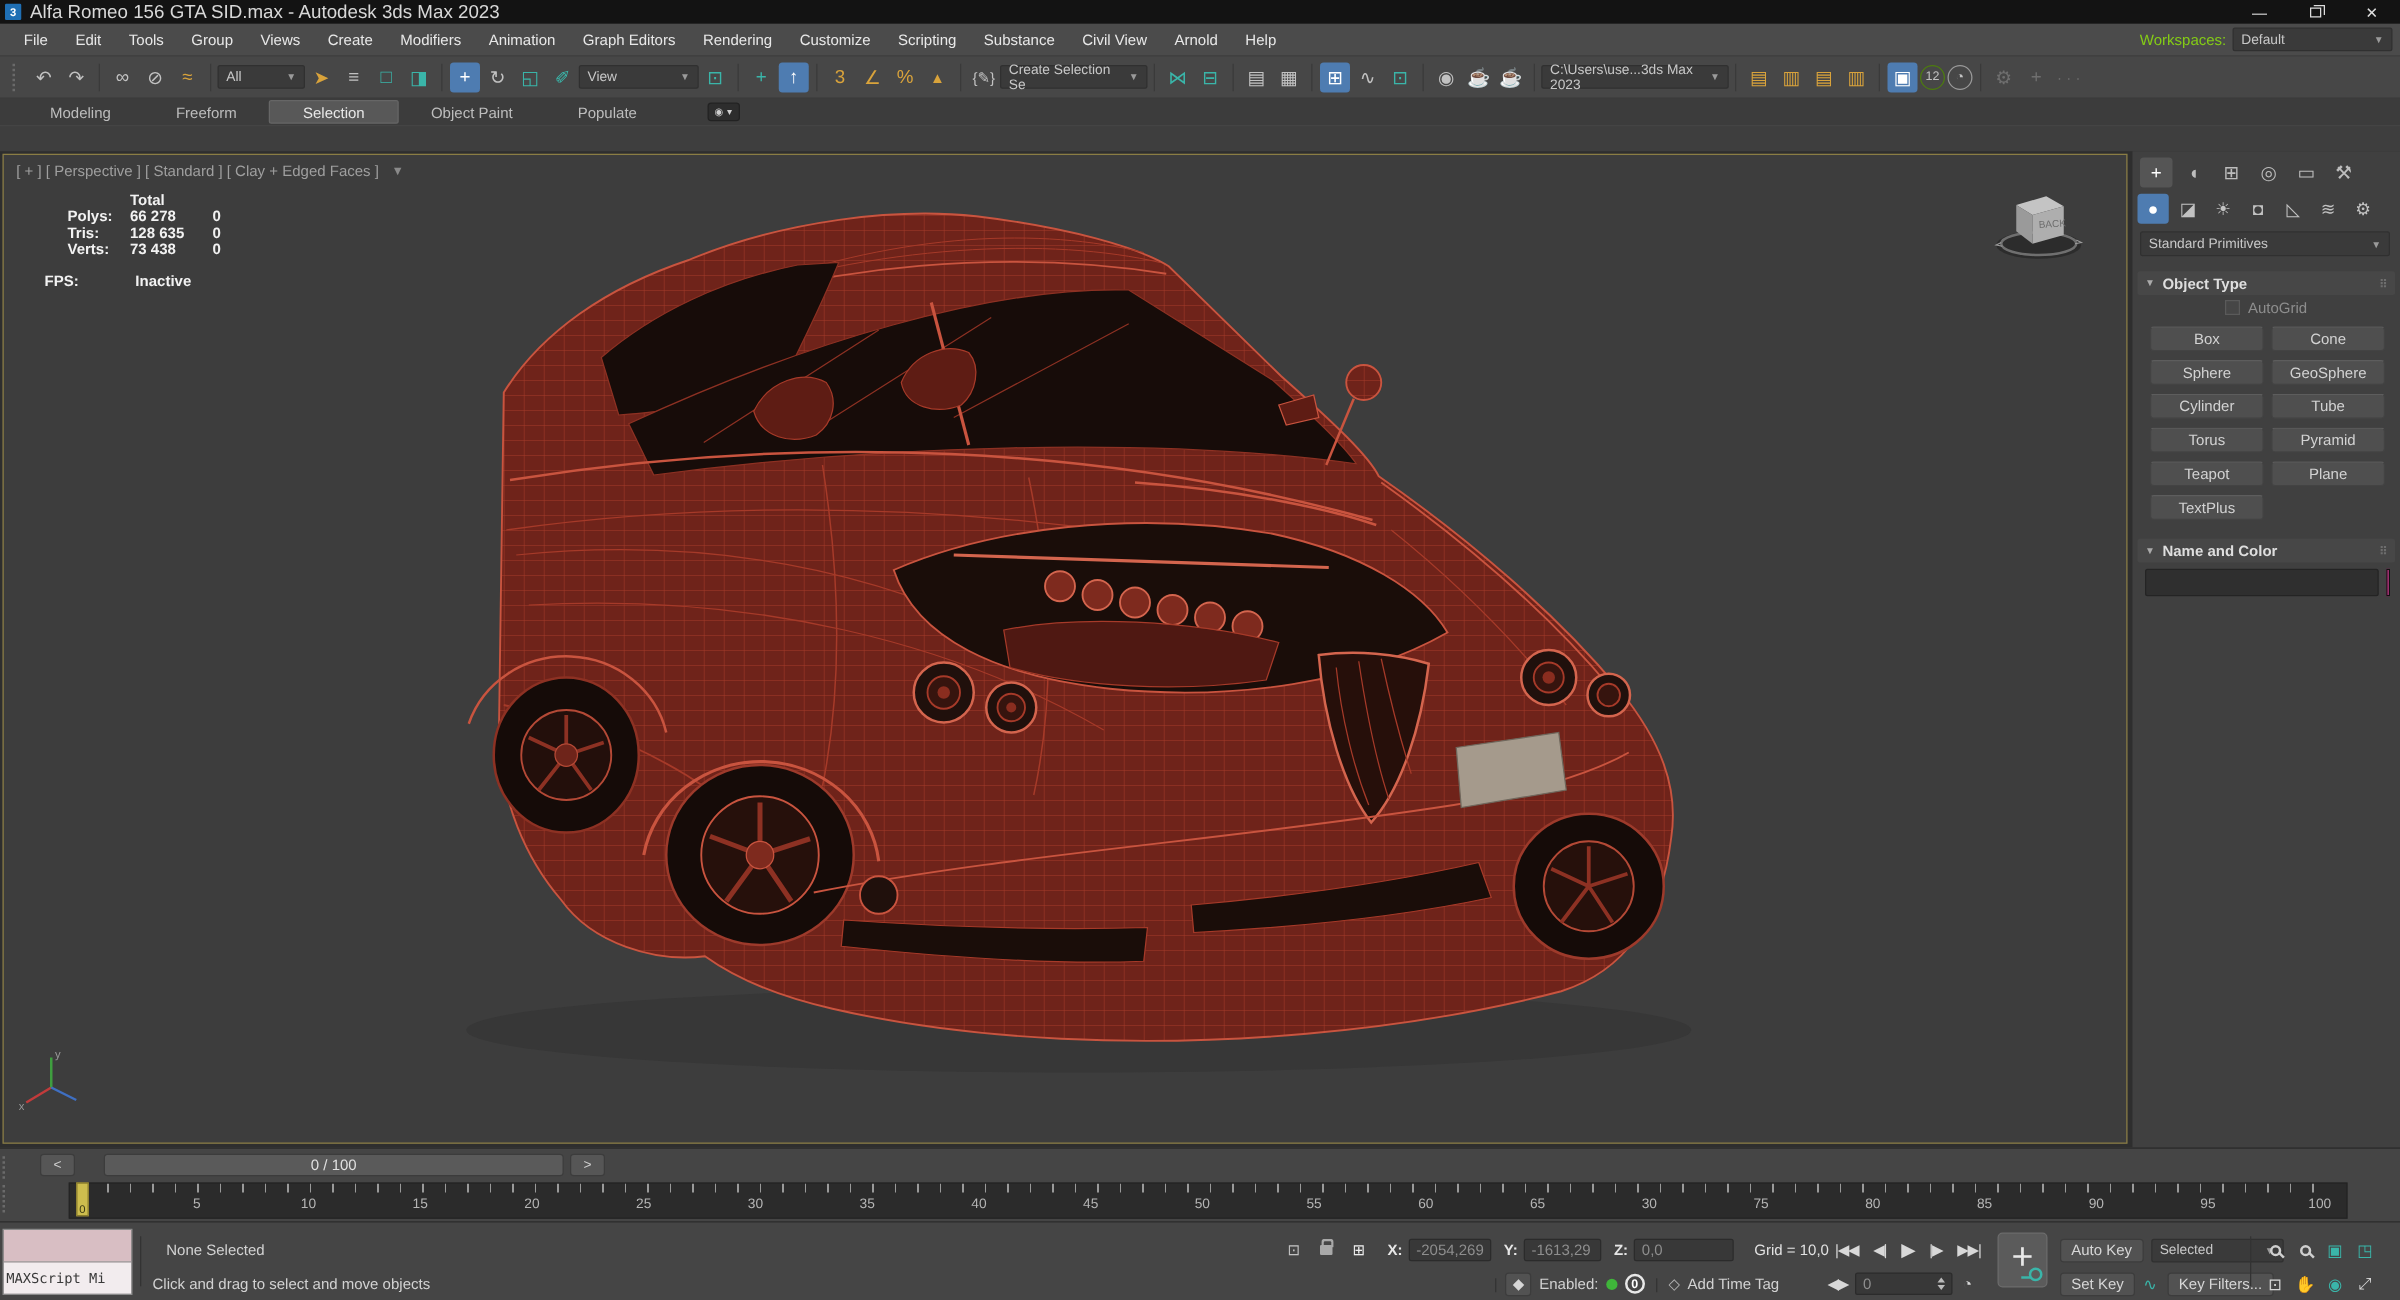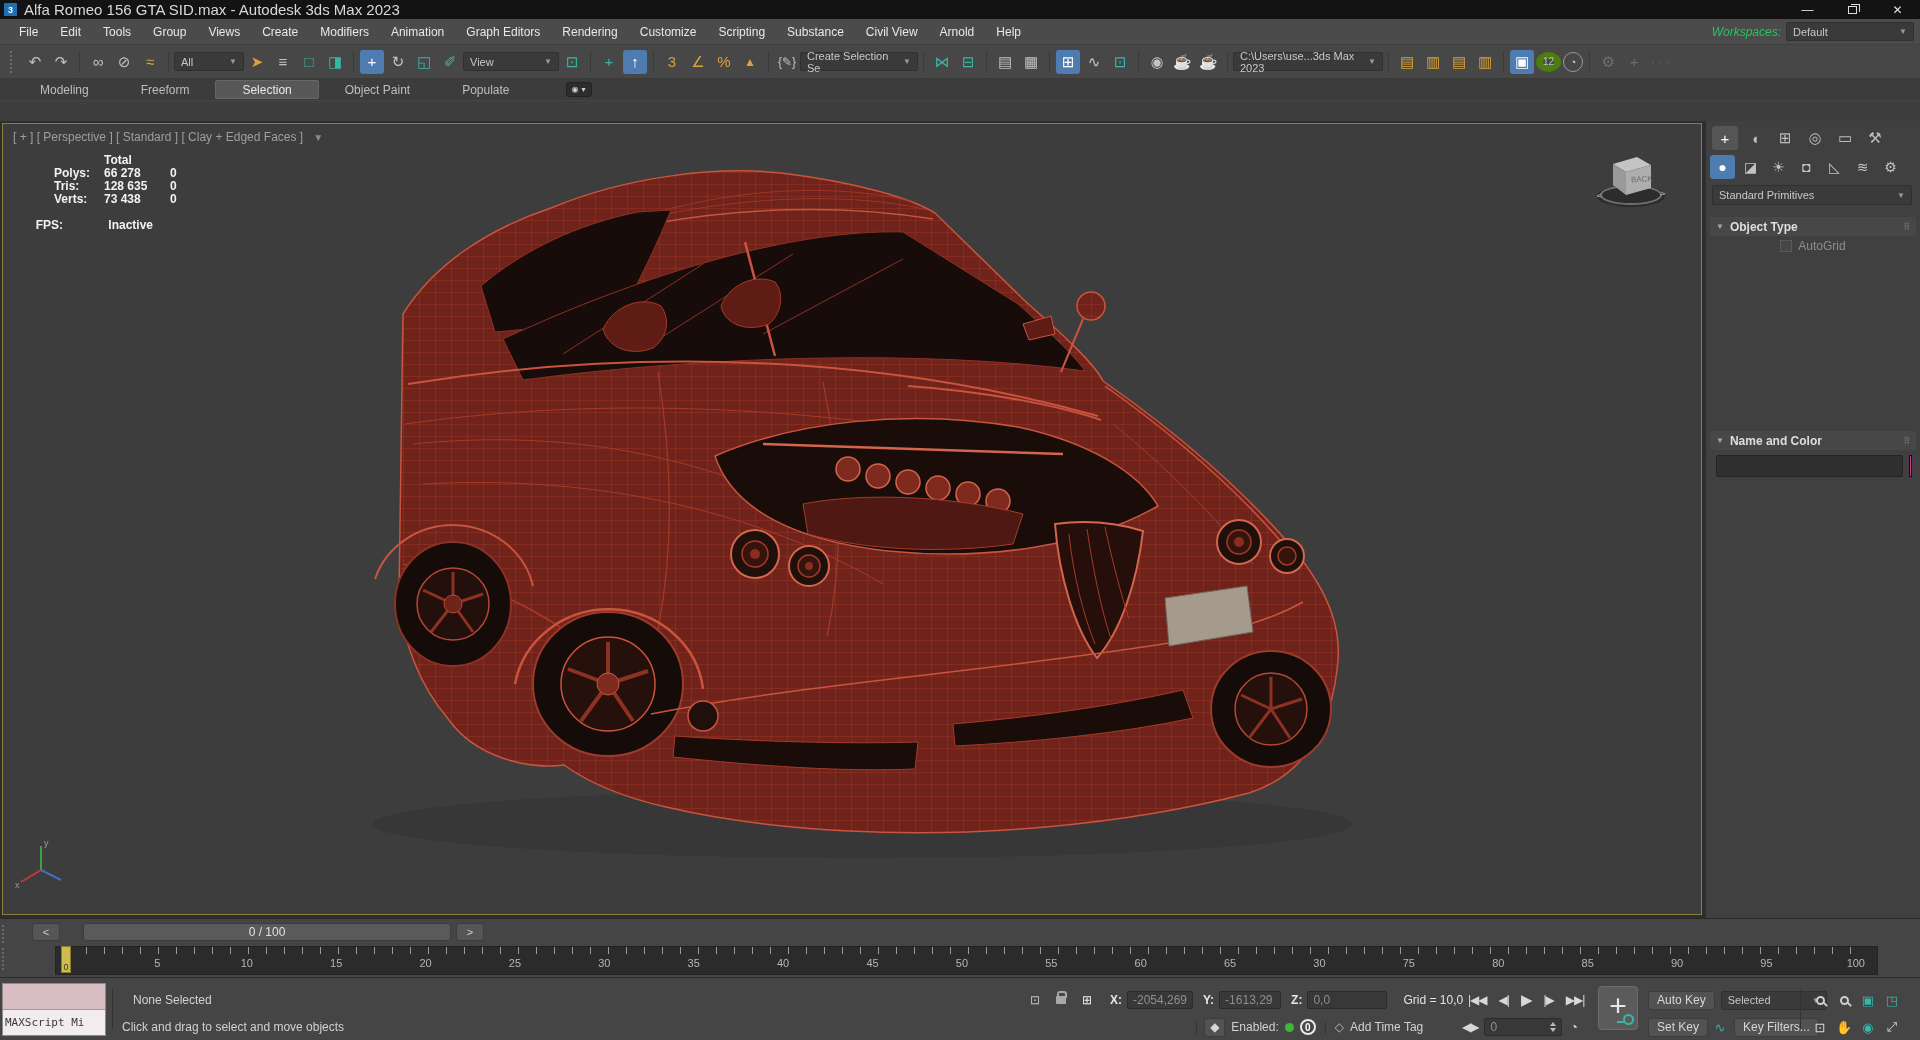--- a/index.html
+++ b/index.html
@@ -23,7 +23,7 @@
              display:flex; align-items:center; padding-left:8px; border-bottom:1px solid #404040; }
   #menubar .menu-item { padding:11px 11px; color:#e8e8e8; height:100%; display:flex; align-items:center; cursor:default; }
   #workspaces { position:absolute; right:6px; top:0; height:100%; display:flex; align-items:center; gap:5px; }
-  #workspaces .lbl { color:#22c55e;font-style:italic; }
+  #workspaces .lbl { color:#84cc16; }
   .dd { background:#3a3a3a; border:1px solid #303030; border-radius:2px; color:#c8c8c8;
         display:flex; align-items:center; justify-content:space-between; padding:0 6px; height:19px; font-size:11px; }
   .dd .arrow { color:#9a9a9a; font-size:8px; margin-left:6px; }

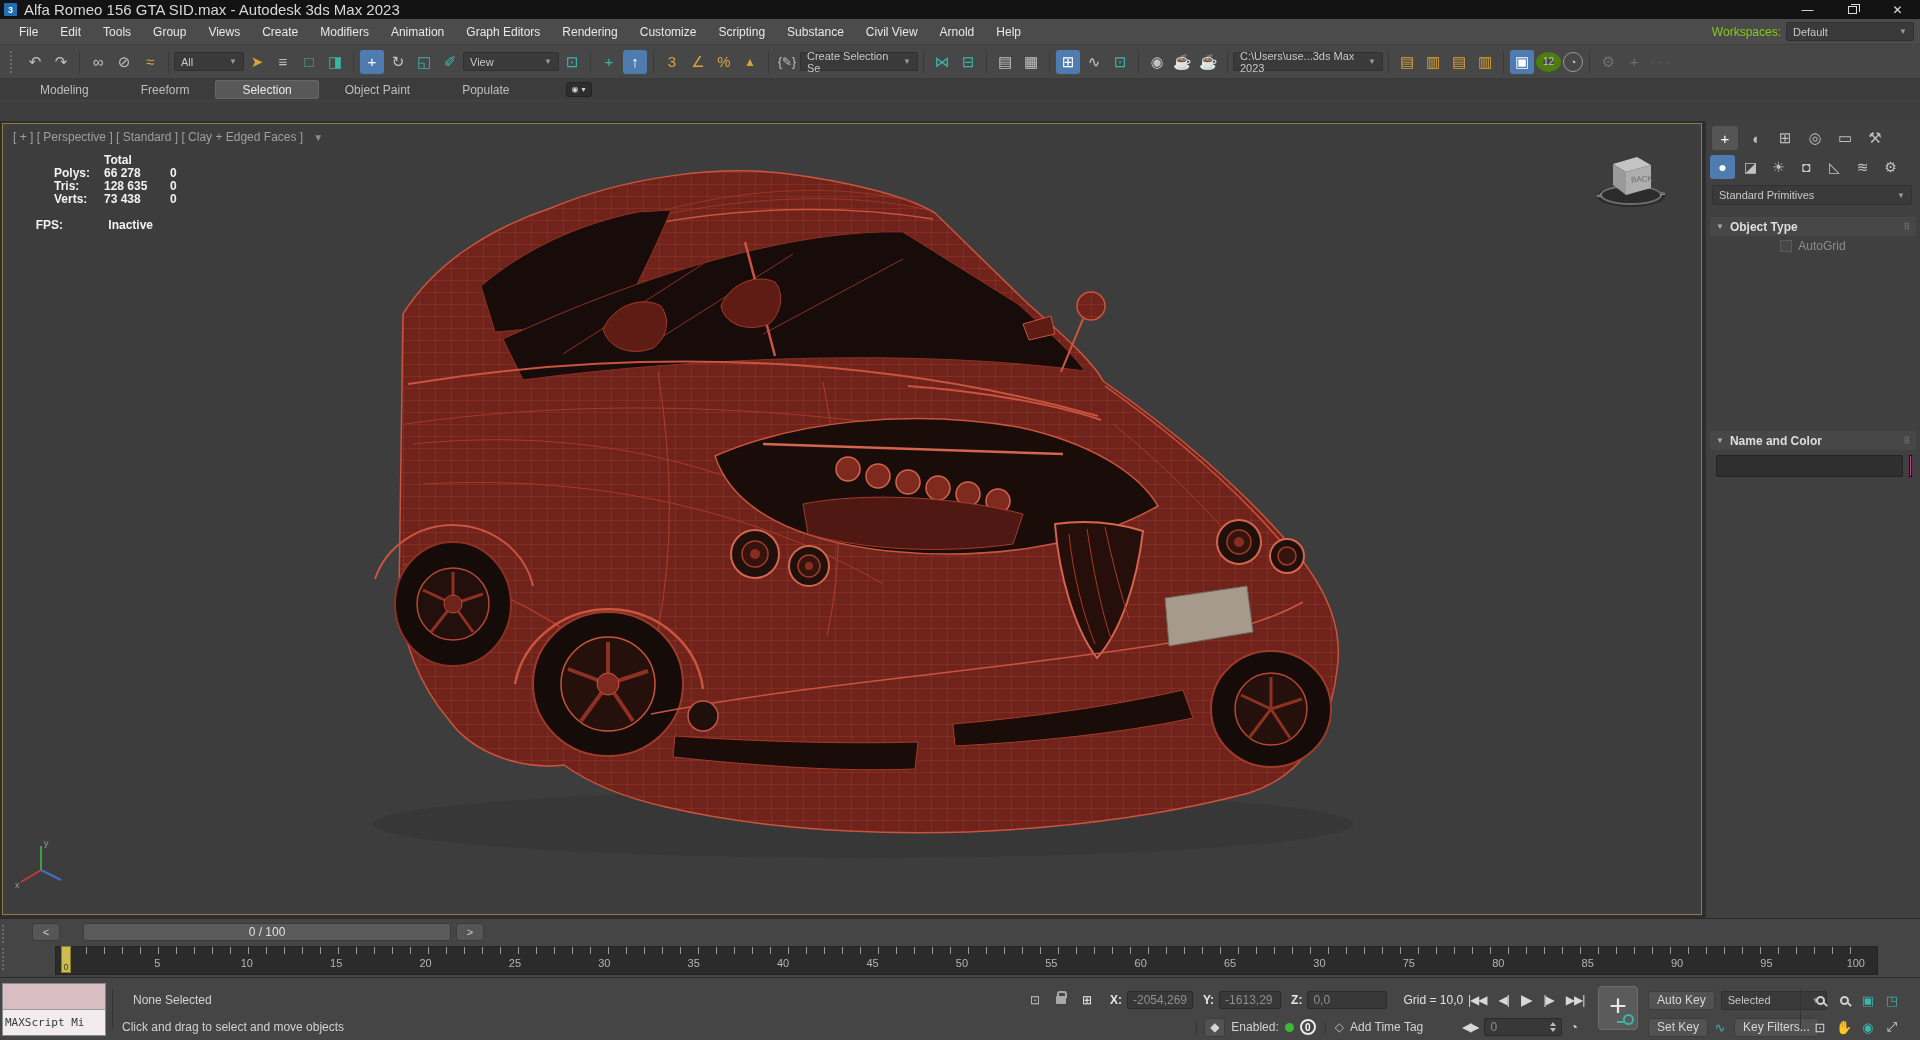--- a/index.html
+++ b/index.html
@@ -256,7 +256,7 @@
   <span class="icn yellow">▥</span>
   <span class="tsep"></span>
   <span class="icn blue">▣</span>
-  <span class="icn" style="border:7px solid #4d7c0f;border-radius:50%;min-width:20px;height:20px;font-size:10px">12</span>
+  <span class="icn" style="border:1px solid #4d7c0f;border-radius:50%;min-width:20px;height:20px;font-size:10px">12</span>
   <span class="icn" style="border:1px solid #9a9a9a;border-radius:50%;min-width:20px;height:20px;font-size:11px">◔</span>
   <span class="tsep"></span>
   <span class="icn faded">⚙</span>

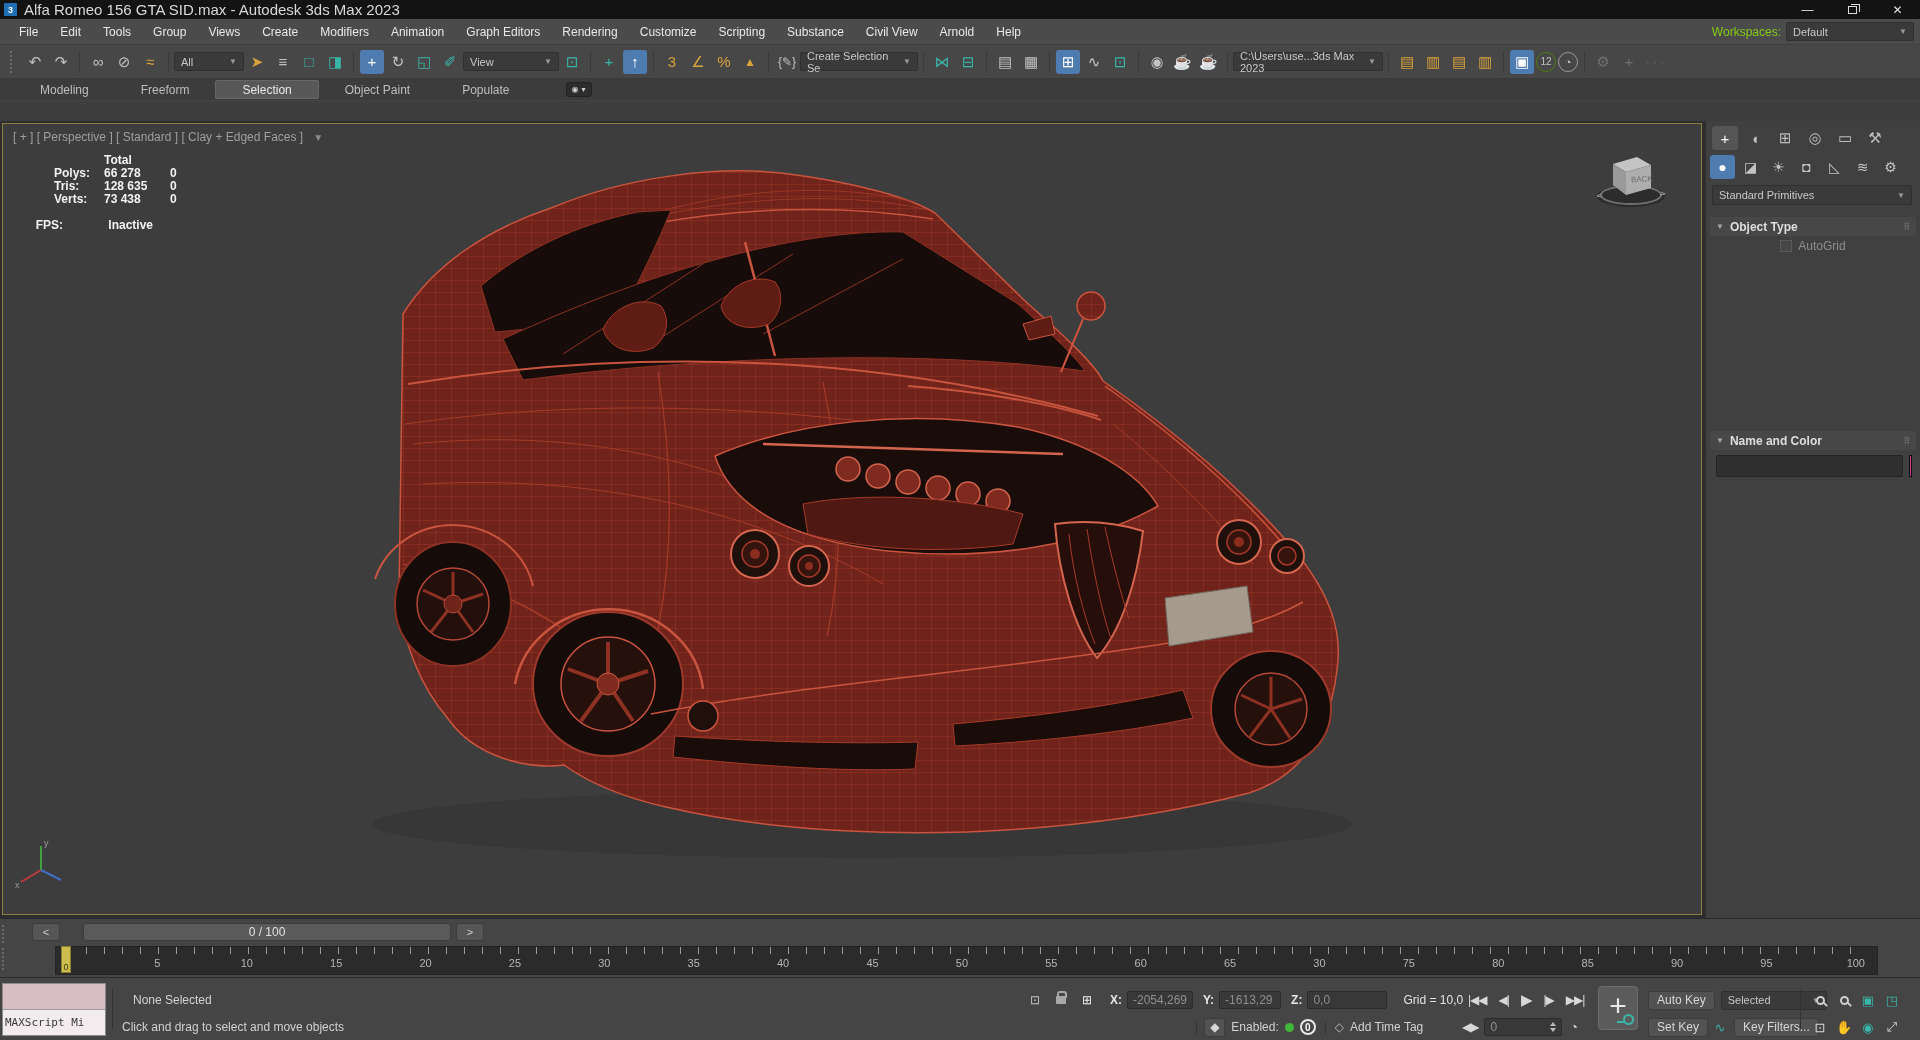--- a/index.html
+++ b/index.html
@@ -463,6 +463,20 @@
     <span id="autogrid-check"></span>
     <span>AutoGrid</span>
   </div>
+  <div id="obj-buttons">
+
+  <span class="pbtn">Box</span>
+      <span class="pbtn">Cone</span>
+      <span class="pbtn">Sphere</span>
+      <span class="pbtn">GeoSphere</span>
+      <span class="pbtn">Cylinder</span>
+      <span class="pbtn">Tube</span>
+      <span class="pbtn">Torus</span>
+      <span class="pbtn">Pyramid</span>
+      <span class="pbtn">Teapot</span>
+      <span class="pbtn">Plane</span>
+      <span class="pbtn">TextPlus</span>
+    </div>
 
   <div class="rollout-hd" style="top:310px">
     <span class="tri">▼</span>

